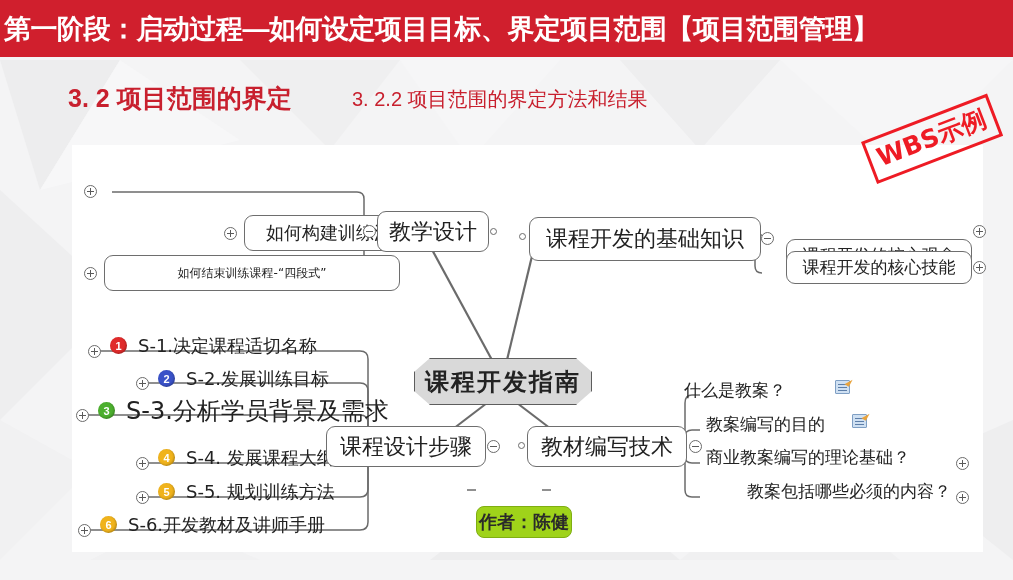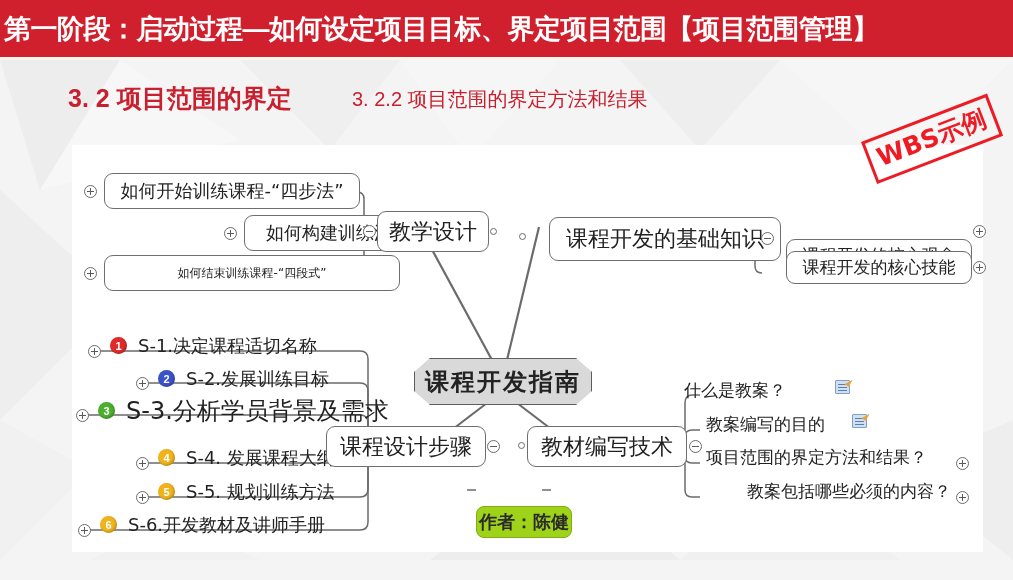--- a/index.html
+++ b/index.html
@@ -174,9 +174,6 @@
     </g>
   </svg>
 
-  <div class="node" style="left:32px;top:28px;width:256px;height:36px;font-size:18px;">
-    <span>如何开始训练课程-“四步法”</span>
-  </div>
   <div class="tog plus" style="left:12px;top:40px;"></div>
 
   <div class="node" style="left:172px;top:70px;width:188px;height:36px;font-size:18px;">

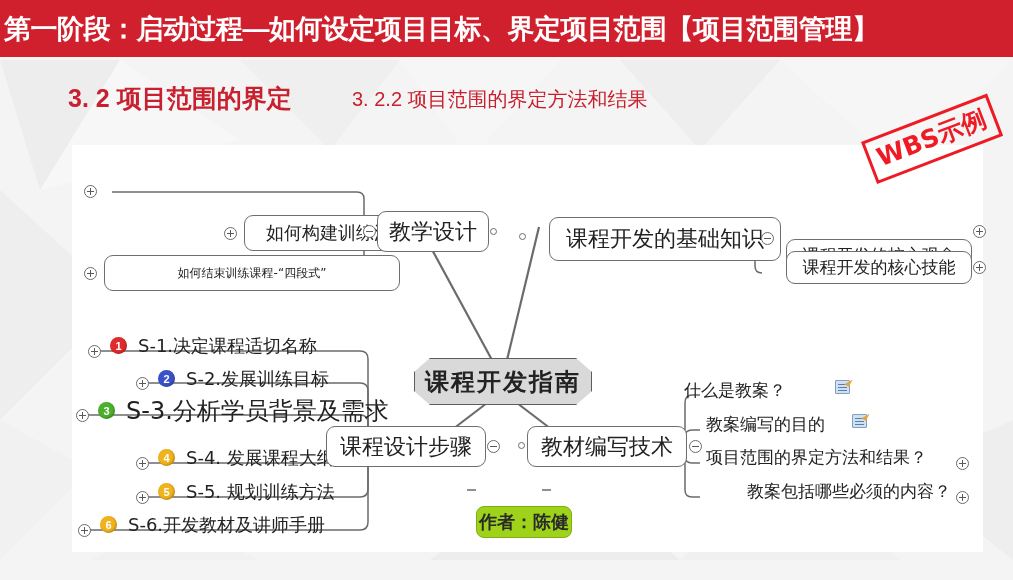--- a/index.html
+++ b/index.html
@@ -192,7 +192,7 @@
   <div class="tog" style="left:291px;top:80px;"></div>
   <div class="tog dot" style="left:418px;top:83px;"></div>
 
-  <div class="node" style="left:457px;top:72px;width:232px;height:44px;font-size:22px;margin-left:20px;">
+  <div class="node" style="left:457px;top:72px;width:232px;height:44px;font-size:22px;">
     <span>课程开发的基础知识</span>
   </div>
   <div class="tog dot" style="left:447px;top:88px;"></div>

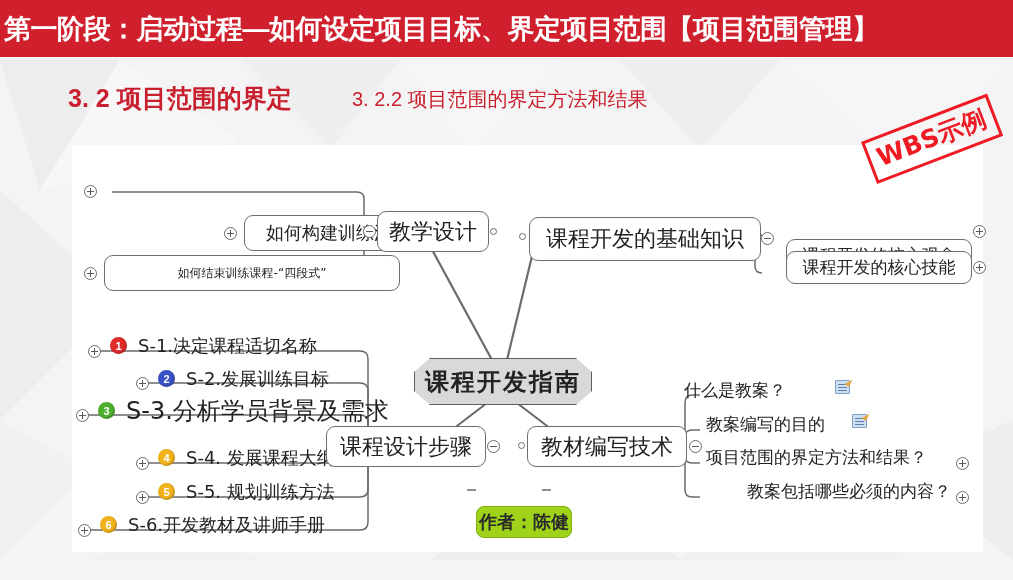--- a/index.html
+++ b/index.html
@@ -282,7 +282,7 @@
   <div class="memo" style="left:780px;top:269px;"></div>
 
   <div class="node plainline" style="left:634px;top:299px;width:266px;height:26px;font-size:17px;">
-    <span>项目范围的界定方法和结果？</span>
+    <span>商业教案编写的理论基础？</span>
   </div>
   <div class="tog plus" style="left:884px;top:312px;"></div>
 

